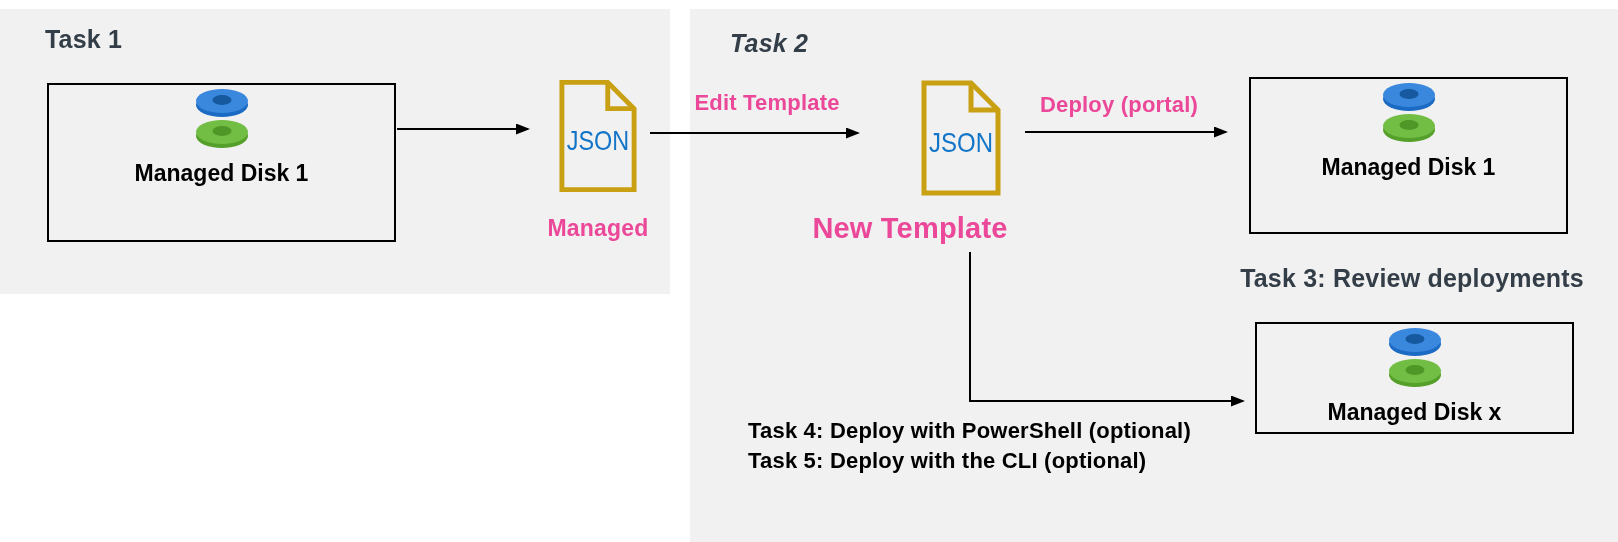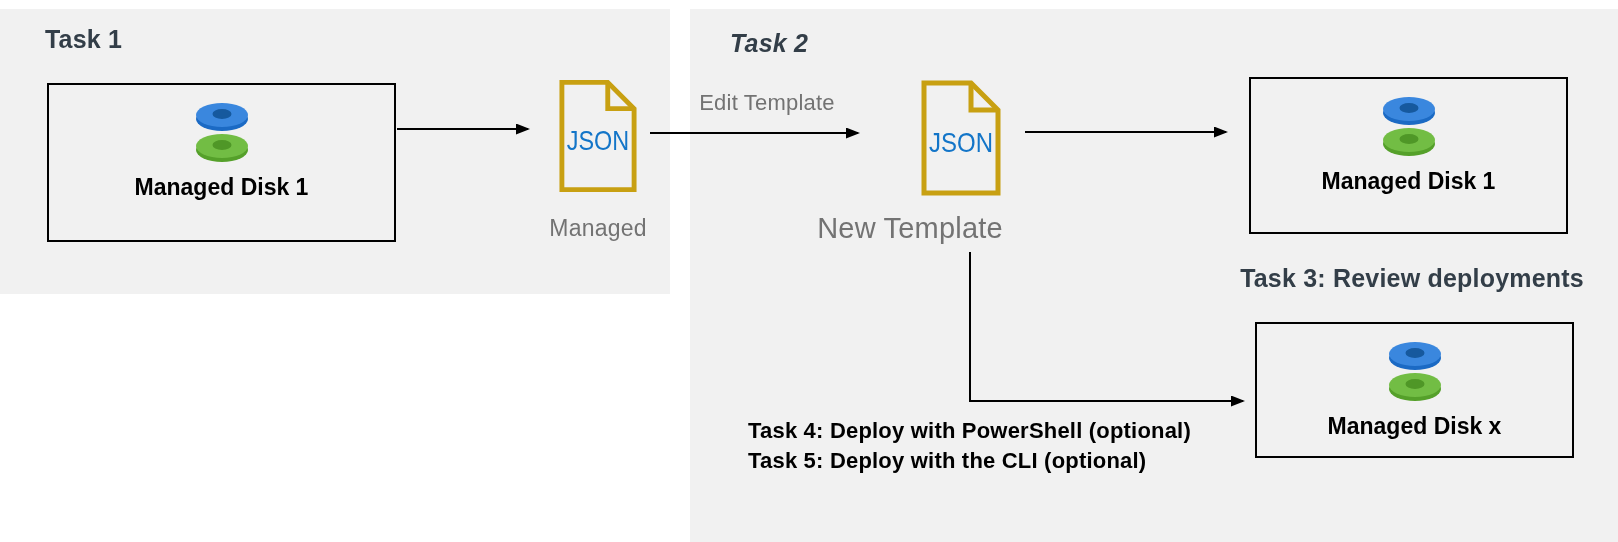--- a/index.html
+++ b/index.html
@@ -15,7 +15,7 @@
     white-space:nowrap;letter-spacing:0.2px;
   }
   .blabel{
-    position:absolute;font-weight:normal;font-size:22px;color:#737373;
+    position:absolute;font-weight:bold;font-size:22px;color:#ec4899;
     white-space:nowrap;letter-spacing:0.2px;
   }
   .centered{transform:translateX(-50%);}

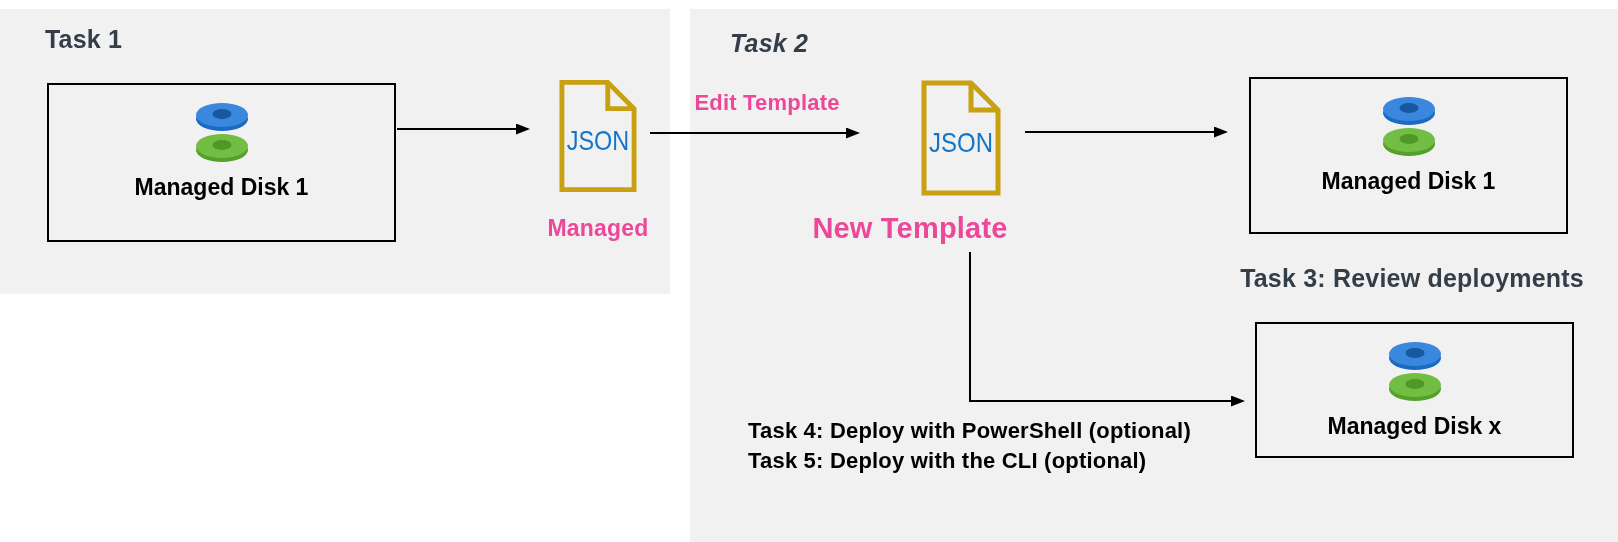--- a/index.html
+++ b/index.html
@@ -88,6 +88,7 @@
   </svg>
   <div class="blabel centered" style="left:910px;top:203px;font-size:29px;">New Template</div>
 
+  <div class="blabel centered" style="left:1119px;top:83px;">Deploy (portal)</div>
 
   <div class="node-box" style="left:1249px;top:68px;width:319px;height:157px;">
     <svg width="56" height="60" viewBox="0 0 56 60">

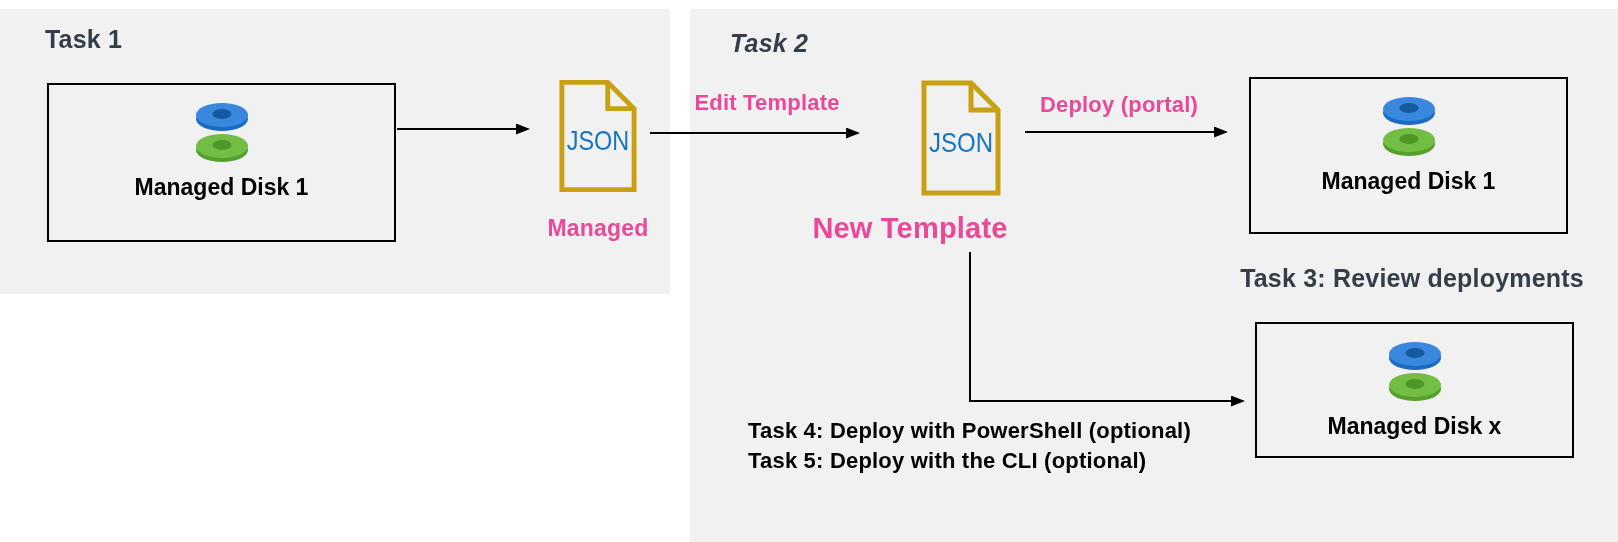--- a/index.html
+++ b/index.html
@@ -22,7 +22,7 @@
   .node-box{
     position:absolute;border:2px solid #000;box-sizing:border-box;
     display:flex;flex-direction:column;align-items:center;
-    padding-top:18px;gap:11px;background:transparent;
+    padding-top:4px;gap:11px;background:transparent;
   }
   .node-box .box-label{font-weight:bold;font-size:23px;color:#000;white-space:nowrap;}
   .arrow-layer{position:absolute;left:0;top:0;pointer-events:none;}

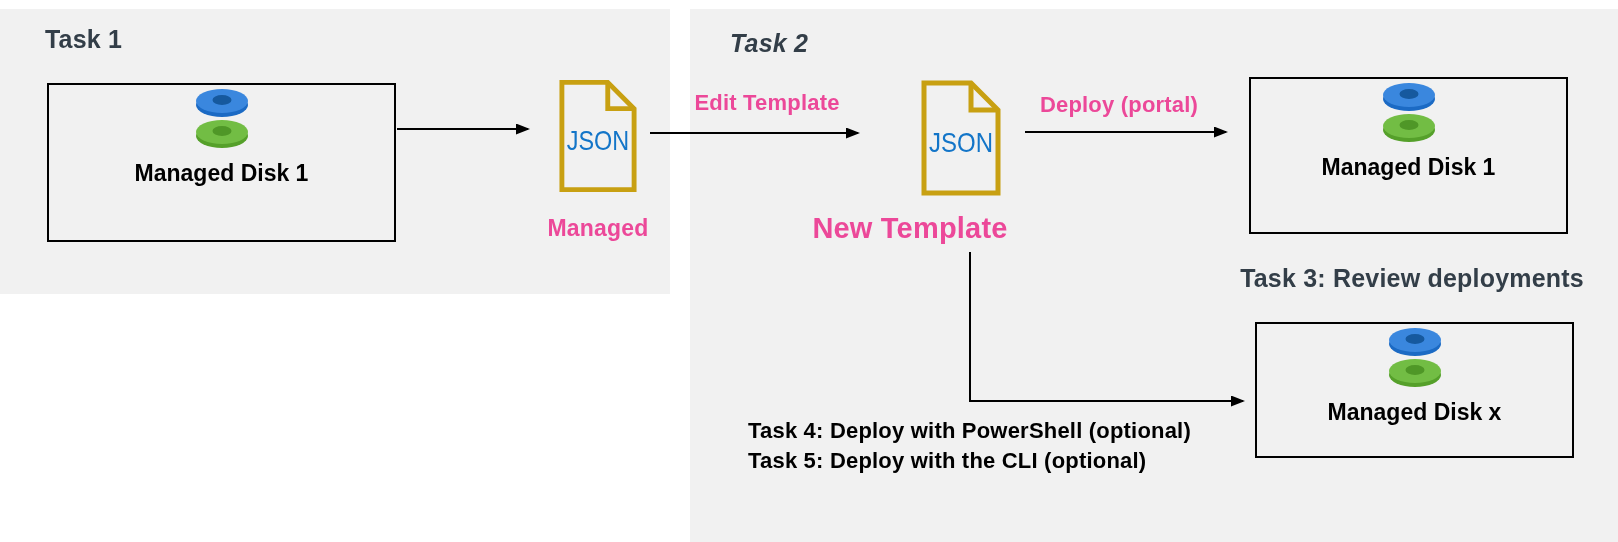--- a/index.html
+++ b/index.html
@@ -102,7 +102,7 @@
     <div class="box-label">Managed Disk 1</div>
   </div>
 
-  <div class="node-box" style="left:1255px;top:313px;width:319px;height:136px;">
+  <div class="node-box" style="left:1255px;top:313px;width:319px;height:112px;">
     <svg width="56" height="60" viewBox="0 0 56 60">
       <ellipse cx="28" cy="16" rx="26" ry="12" fill="#1b6ac4"></ellipse>
       <ellipse cx="28" cy="12" rx="26" ry="12" fill="#3a87de"></ellipse>

